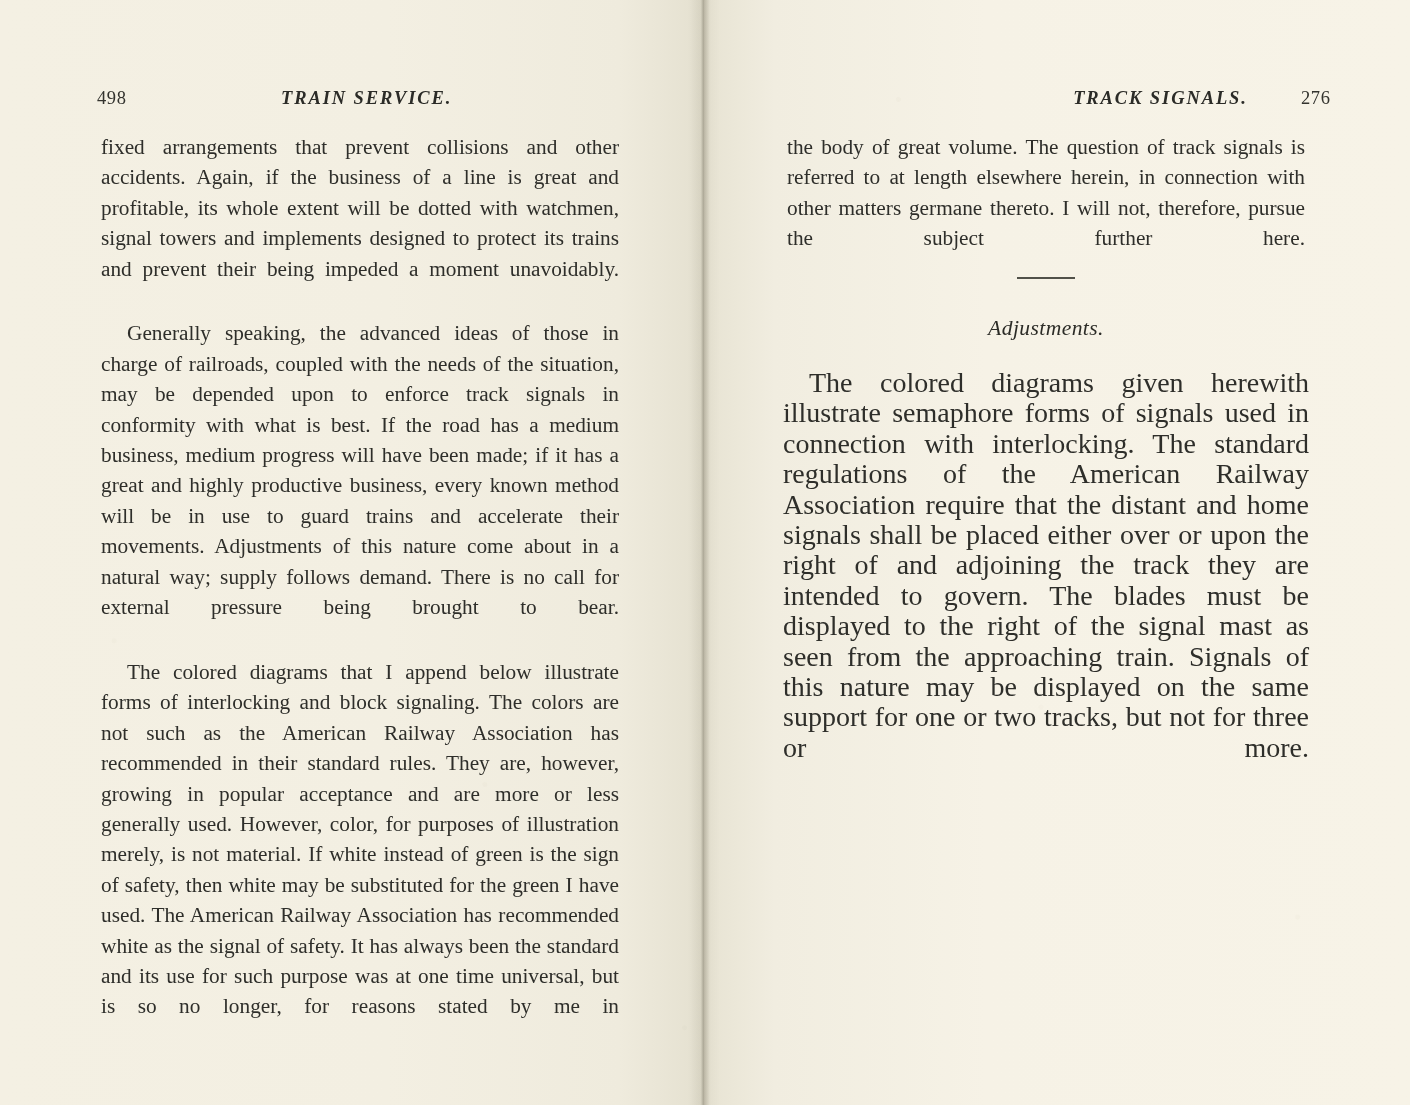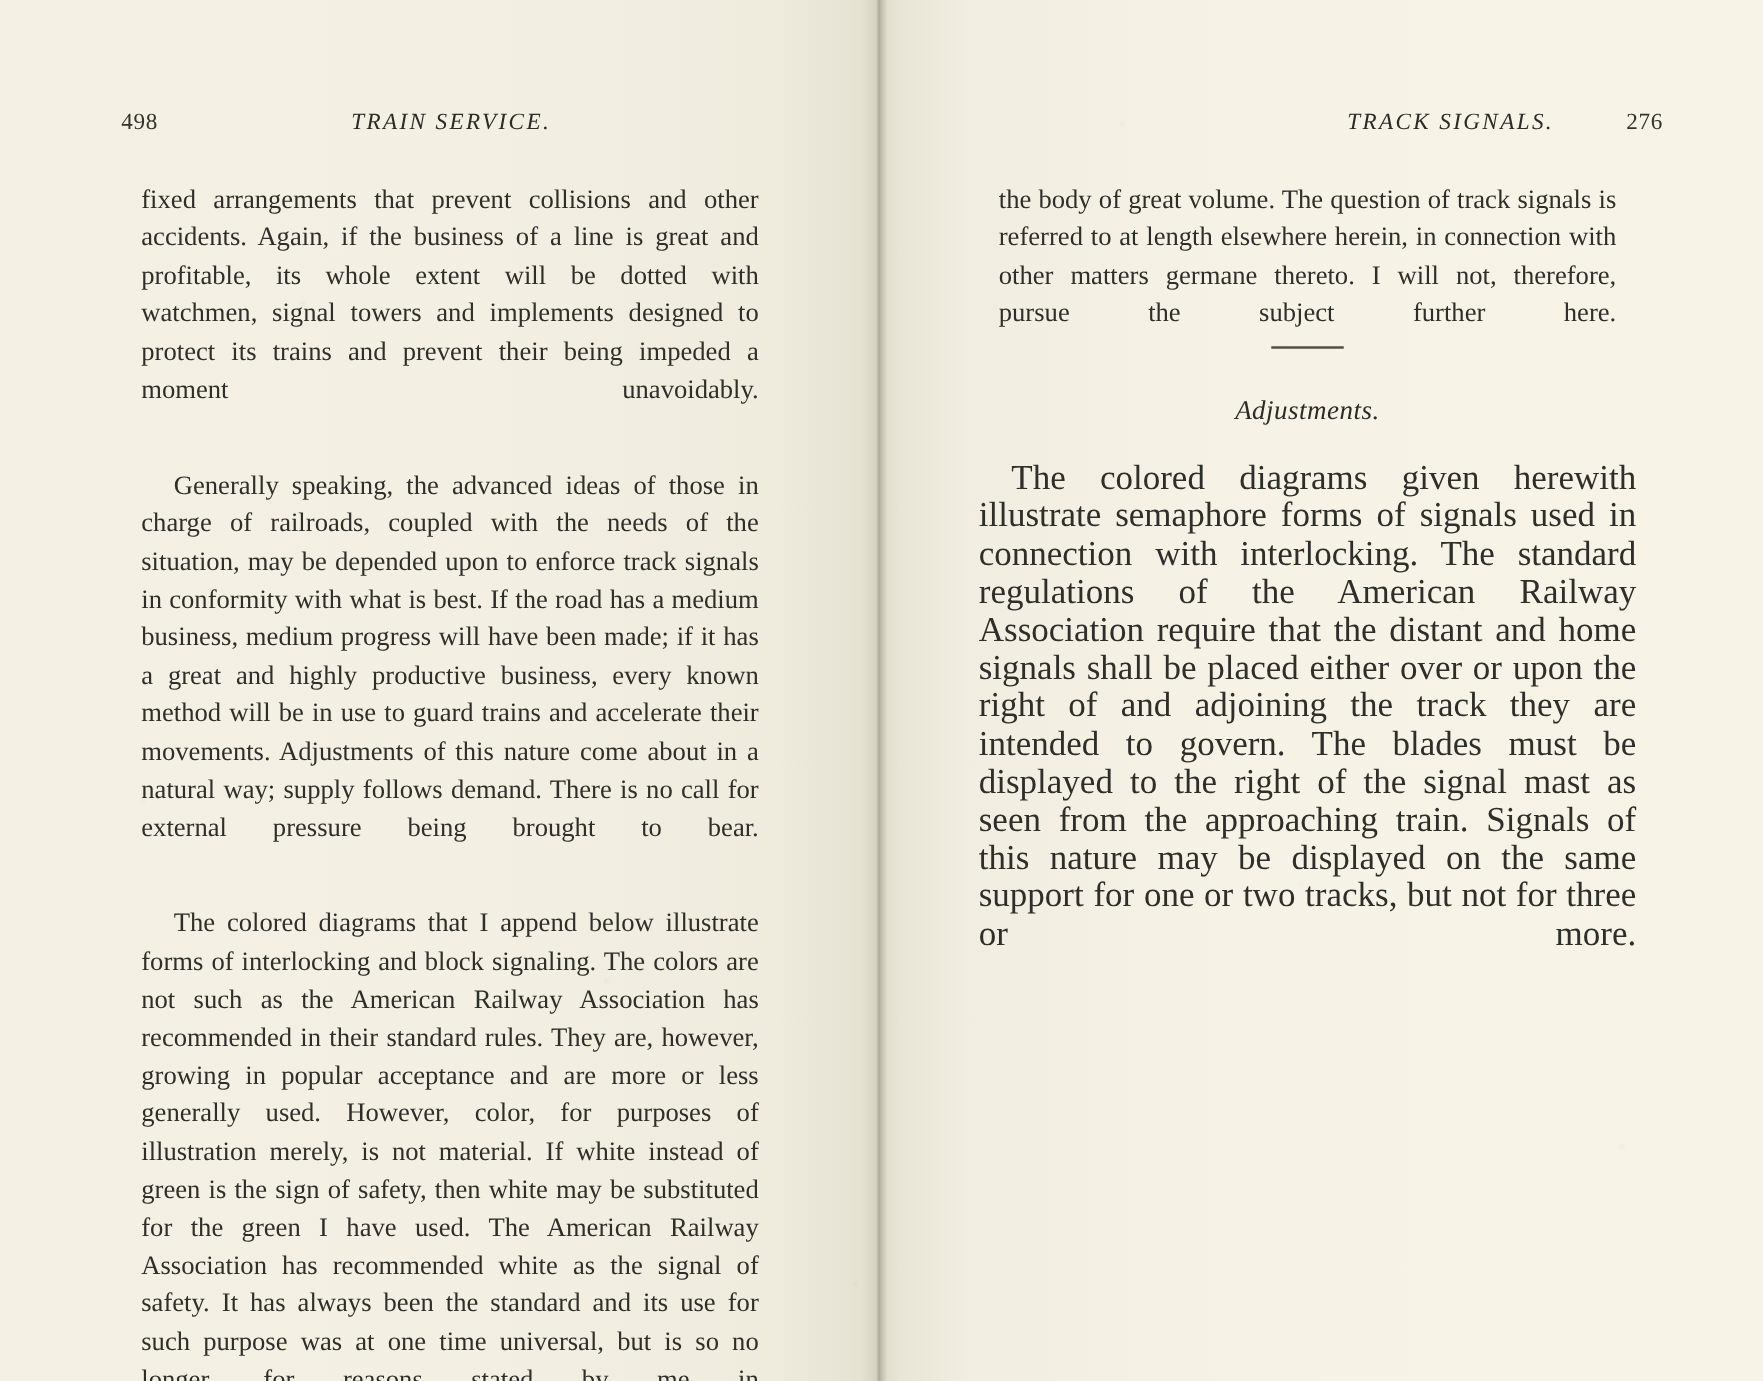--- a/index.html
+++ b/index.html
@@ -95,7 +95,7 @@
   }
   .runtitle {
     font-style: italic;
-    font-weight: normal;
+    font-weight: bold;
     font-size: 18.5px;
     letter-spacing: 1.9px;
     color: #2b2b27;

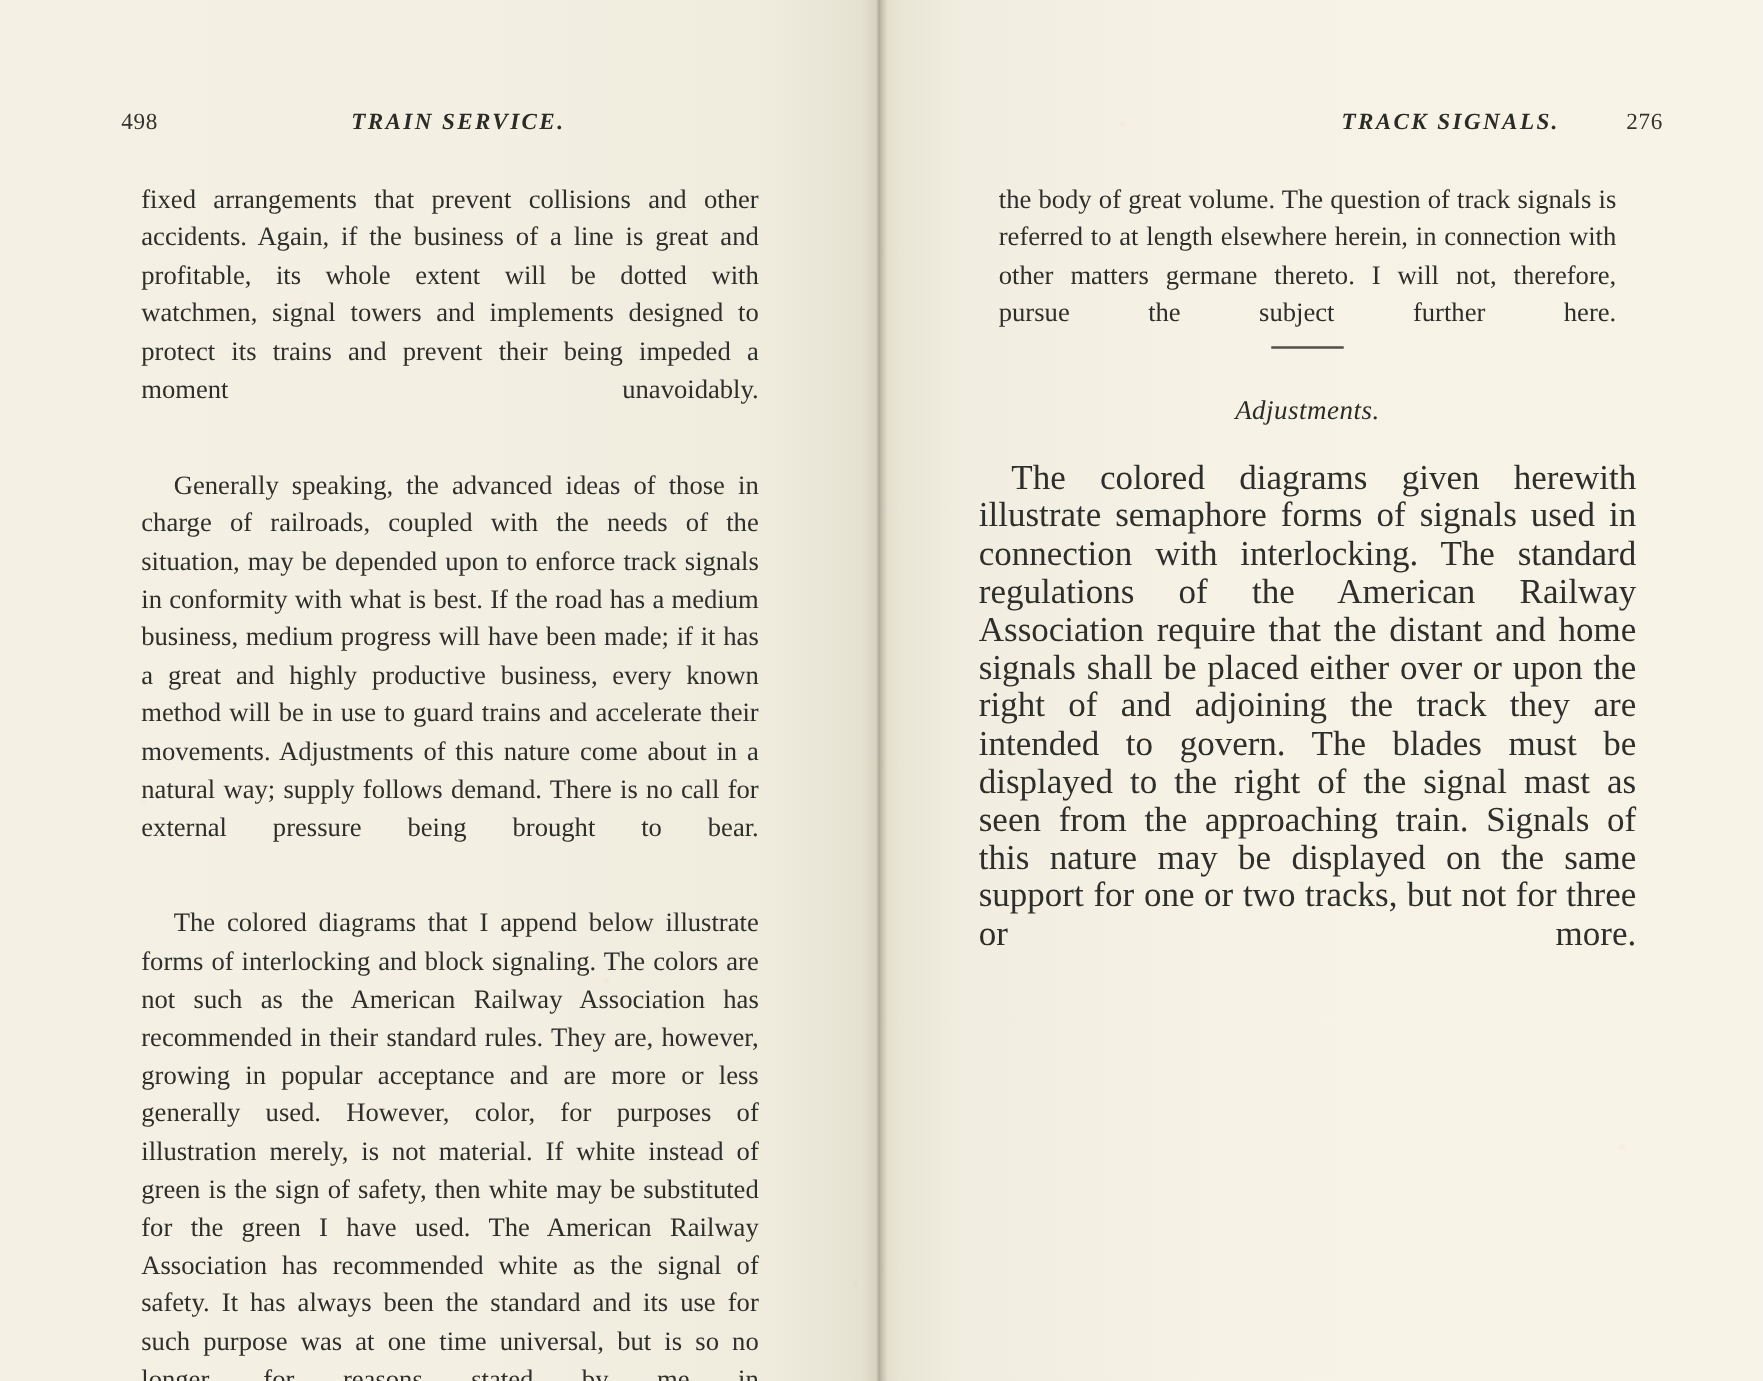--- a/index.html
+++ b/index.html
@@ -120,7 +120,7 @@
   .col-right { left: 783px; width: 526px; }
 
   .col p {
-    margin: 16px;
+    margin: 4px;
     text-indent: 26px;
   }
   .col p.noindent { text-indent: 0; }

